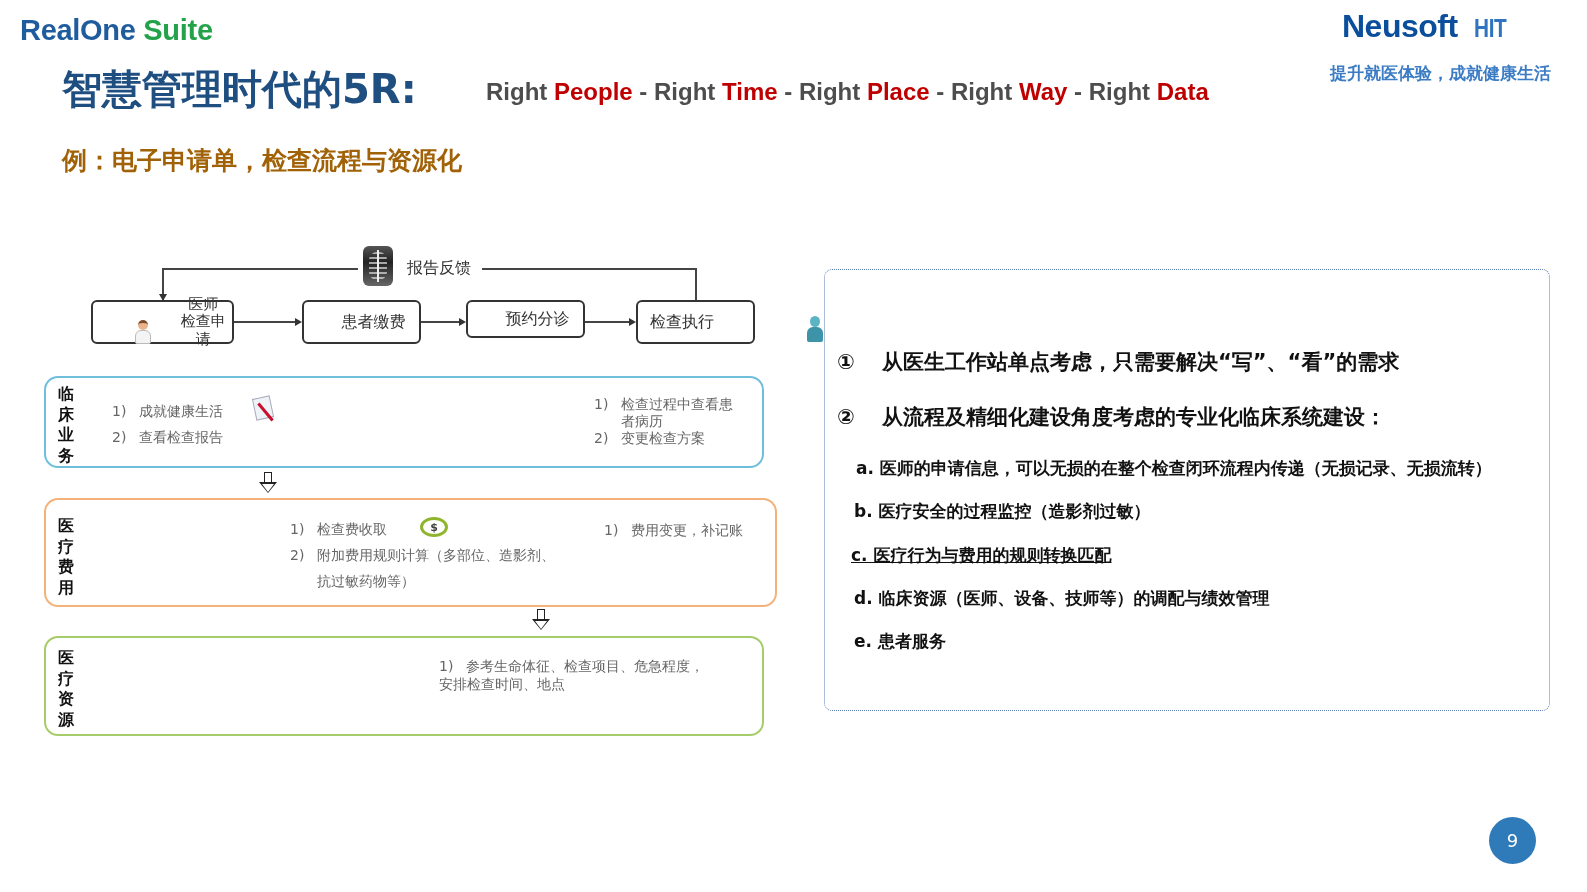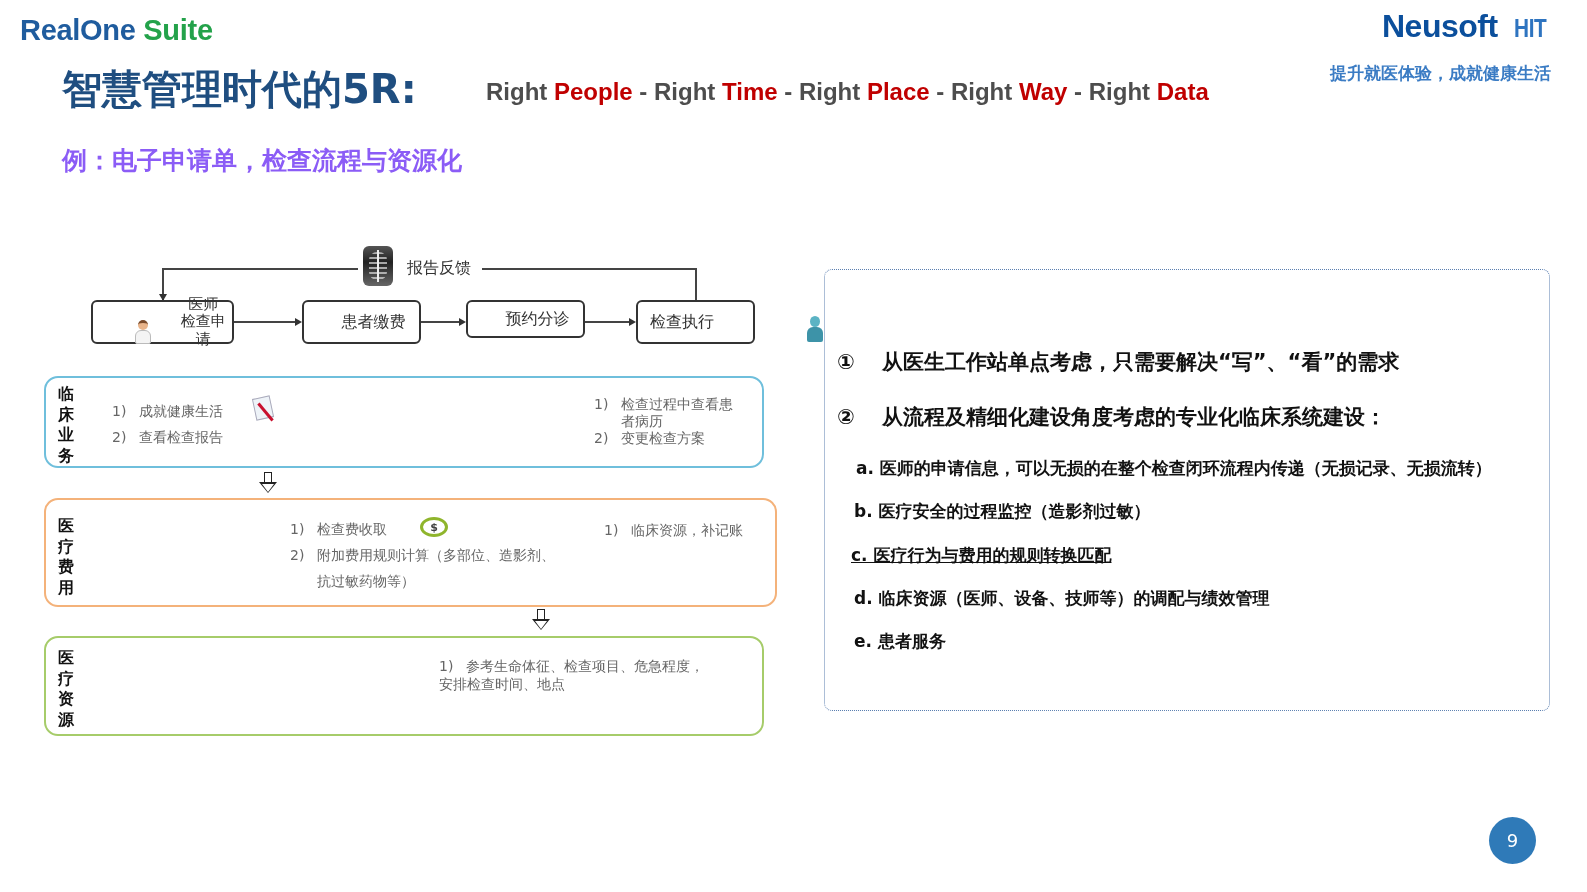--- a/index.html
+++ b/index.html
@@ -17,7 +17,7 @@
   .rights { left: 486px; top: 78px; font-size: 24px; font-weight: bold; color: #4d4d4d; font-family: "Liberation Sans", "DejaVu Sans", sans-serif; white-space: nowrap; }
   .rights .hl { color: #c00000; }
 
-  .logo { left: 1342px; top: 8px; font-size: 32px; font-weight: bold; color: #0b4f9c; font-family: "Liberation Sans", sans-serif; letter-spacing: -0.5px; margin-left: 40px; }
+  .logo { left: 1342px; top: 8px; font-size: 32px; font-weight: bold; color: #0b4f9c; font-family: "Liberation Sans", sans-serif; letter-spacing: -0.5px; }
   .logo .hit { color: #2e74c0; font-size: 26px; margin-left: 12px; font-family: "Liberation Sans Narrow","Liberation Sans", sans-serif; transform: scaleX(0.8); display: inline-block; }
   .slogan { left: 1302px; top: 62px; font-size: 17px; font-weight: bold; color: #3b7cc4; white-space: nowrap; margin-left: 28px; }
 

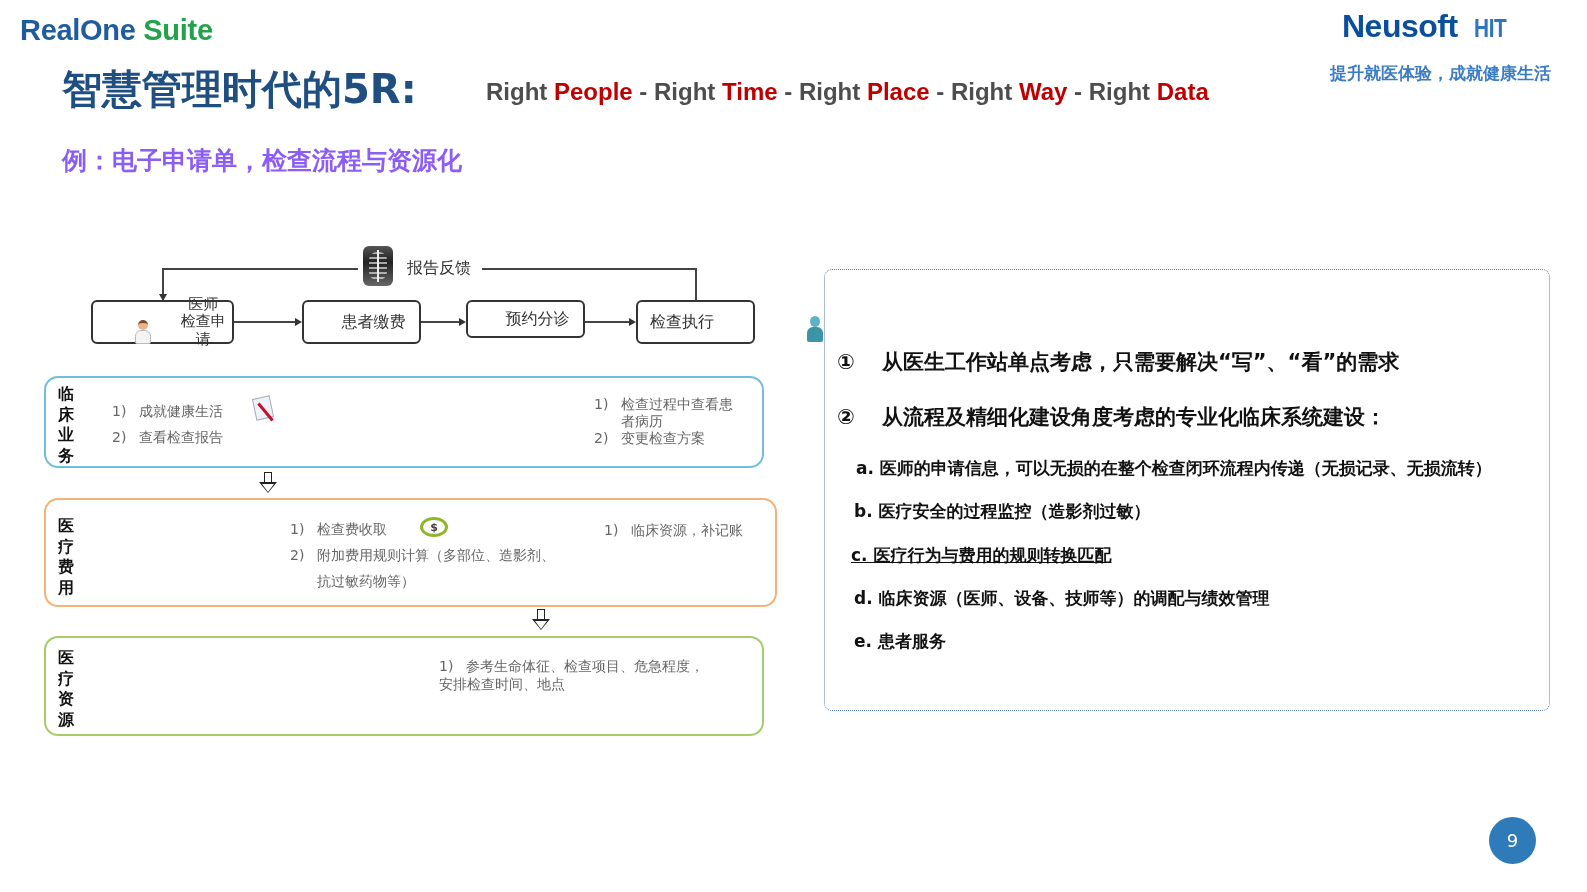--- a/index.html
+++ b/index.html
@@ -21,7 +21,7 @@
   .logo .hit { color: #2e74c0; font-size: 26px; margin-left: 12px; font-family: "Liberation Sans Narrow","Liberation Sans", sans-serif; transform: scaleX(0.8); display: inline-block; }
   .slogan { left: 1302px; top: 62px; font-size: 17px; font-weight: bold; color: #3b7cc4; white-space: nowrap; margin-left: 28px; }
 
-  .subtitle { left: 62px; top: 144px; font-size: 25px; font-weight: bold; color: #8b5cf6; }
+  .subtitle { left: 62px; top: 144px; font-size: 25px; font-weight: bold; color: #a16207; }
 
   
   .flow-box { border: 2px solid #333; border-radius: 6px; background: #fff; display: flex; align-items: center; justify-content: center; font-size: 16px; color: #333; text-align: center; line-height: 1.15; padding-left: 24px; }

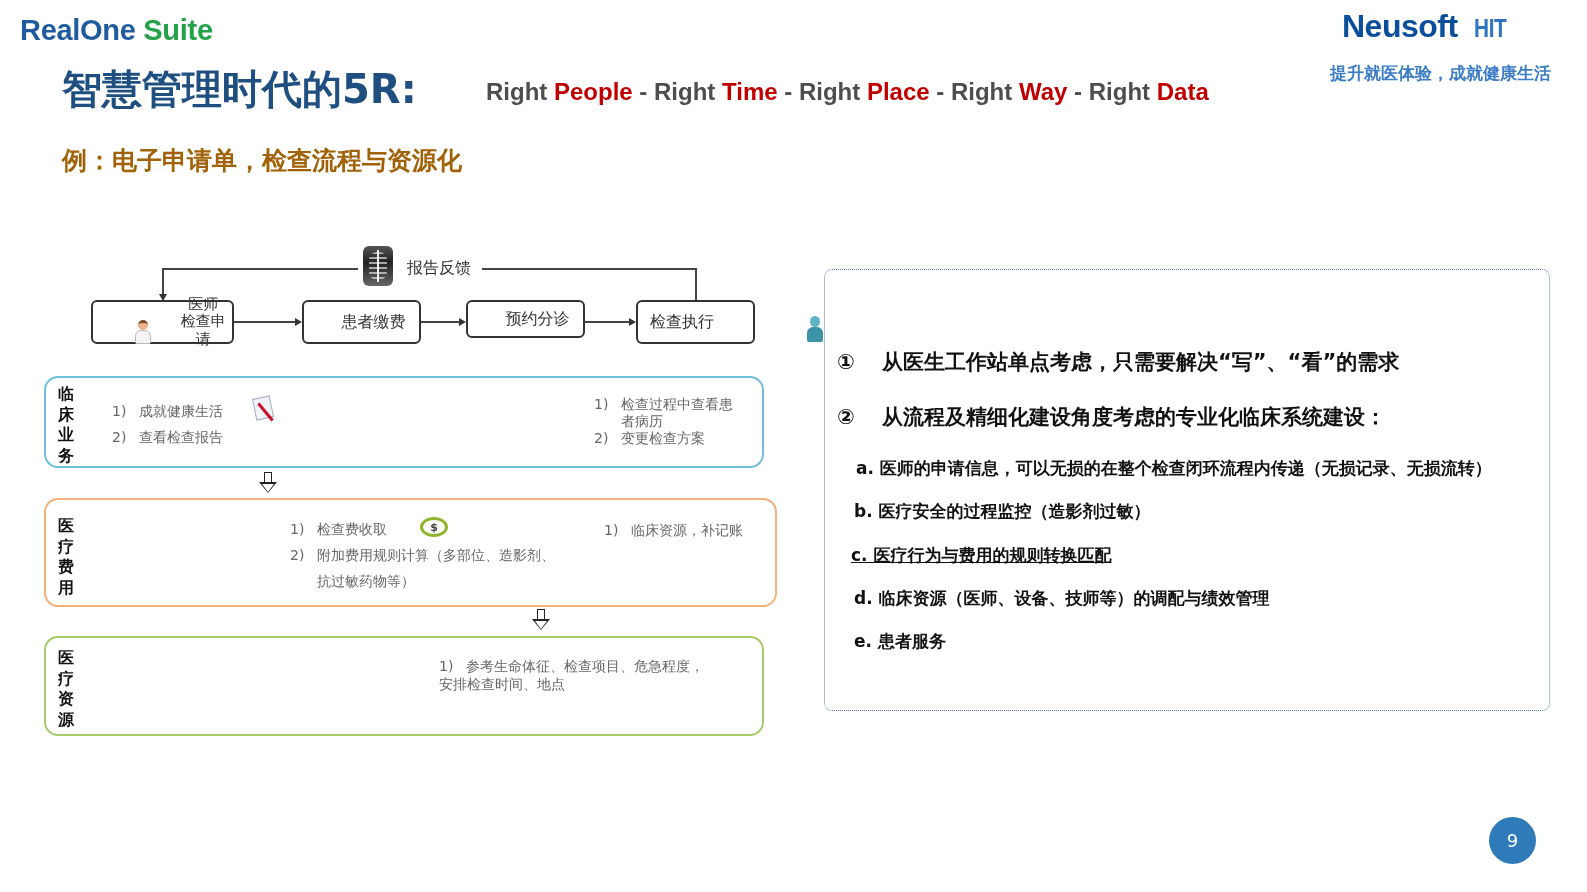--- a/index.html
+++ b/index.html
@@ -177,7 +177,7 @@
   </div>
   <div class="abs money-icon" style="left:374px; top:17px;">$</div>
   <div class="lane-text" style="left:558px; top:20px;">
-    <div><span class="num">1)</span><span>临床资源，补记账</span></div>
+    <div><span class="num">1)</span><span>费用变更，补记账</span></div>
   </div>
 </div>
 

